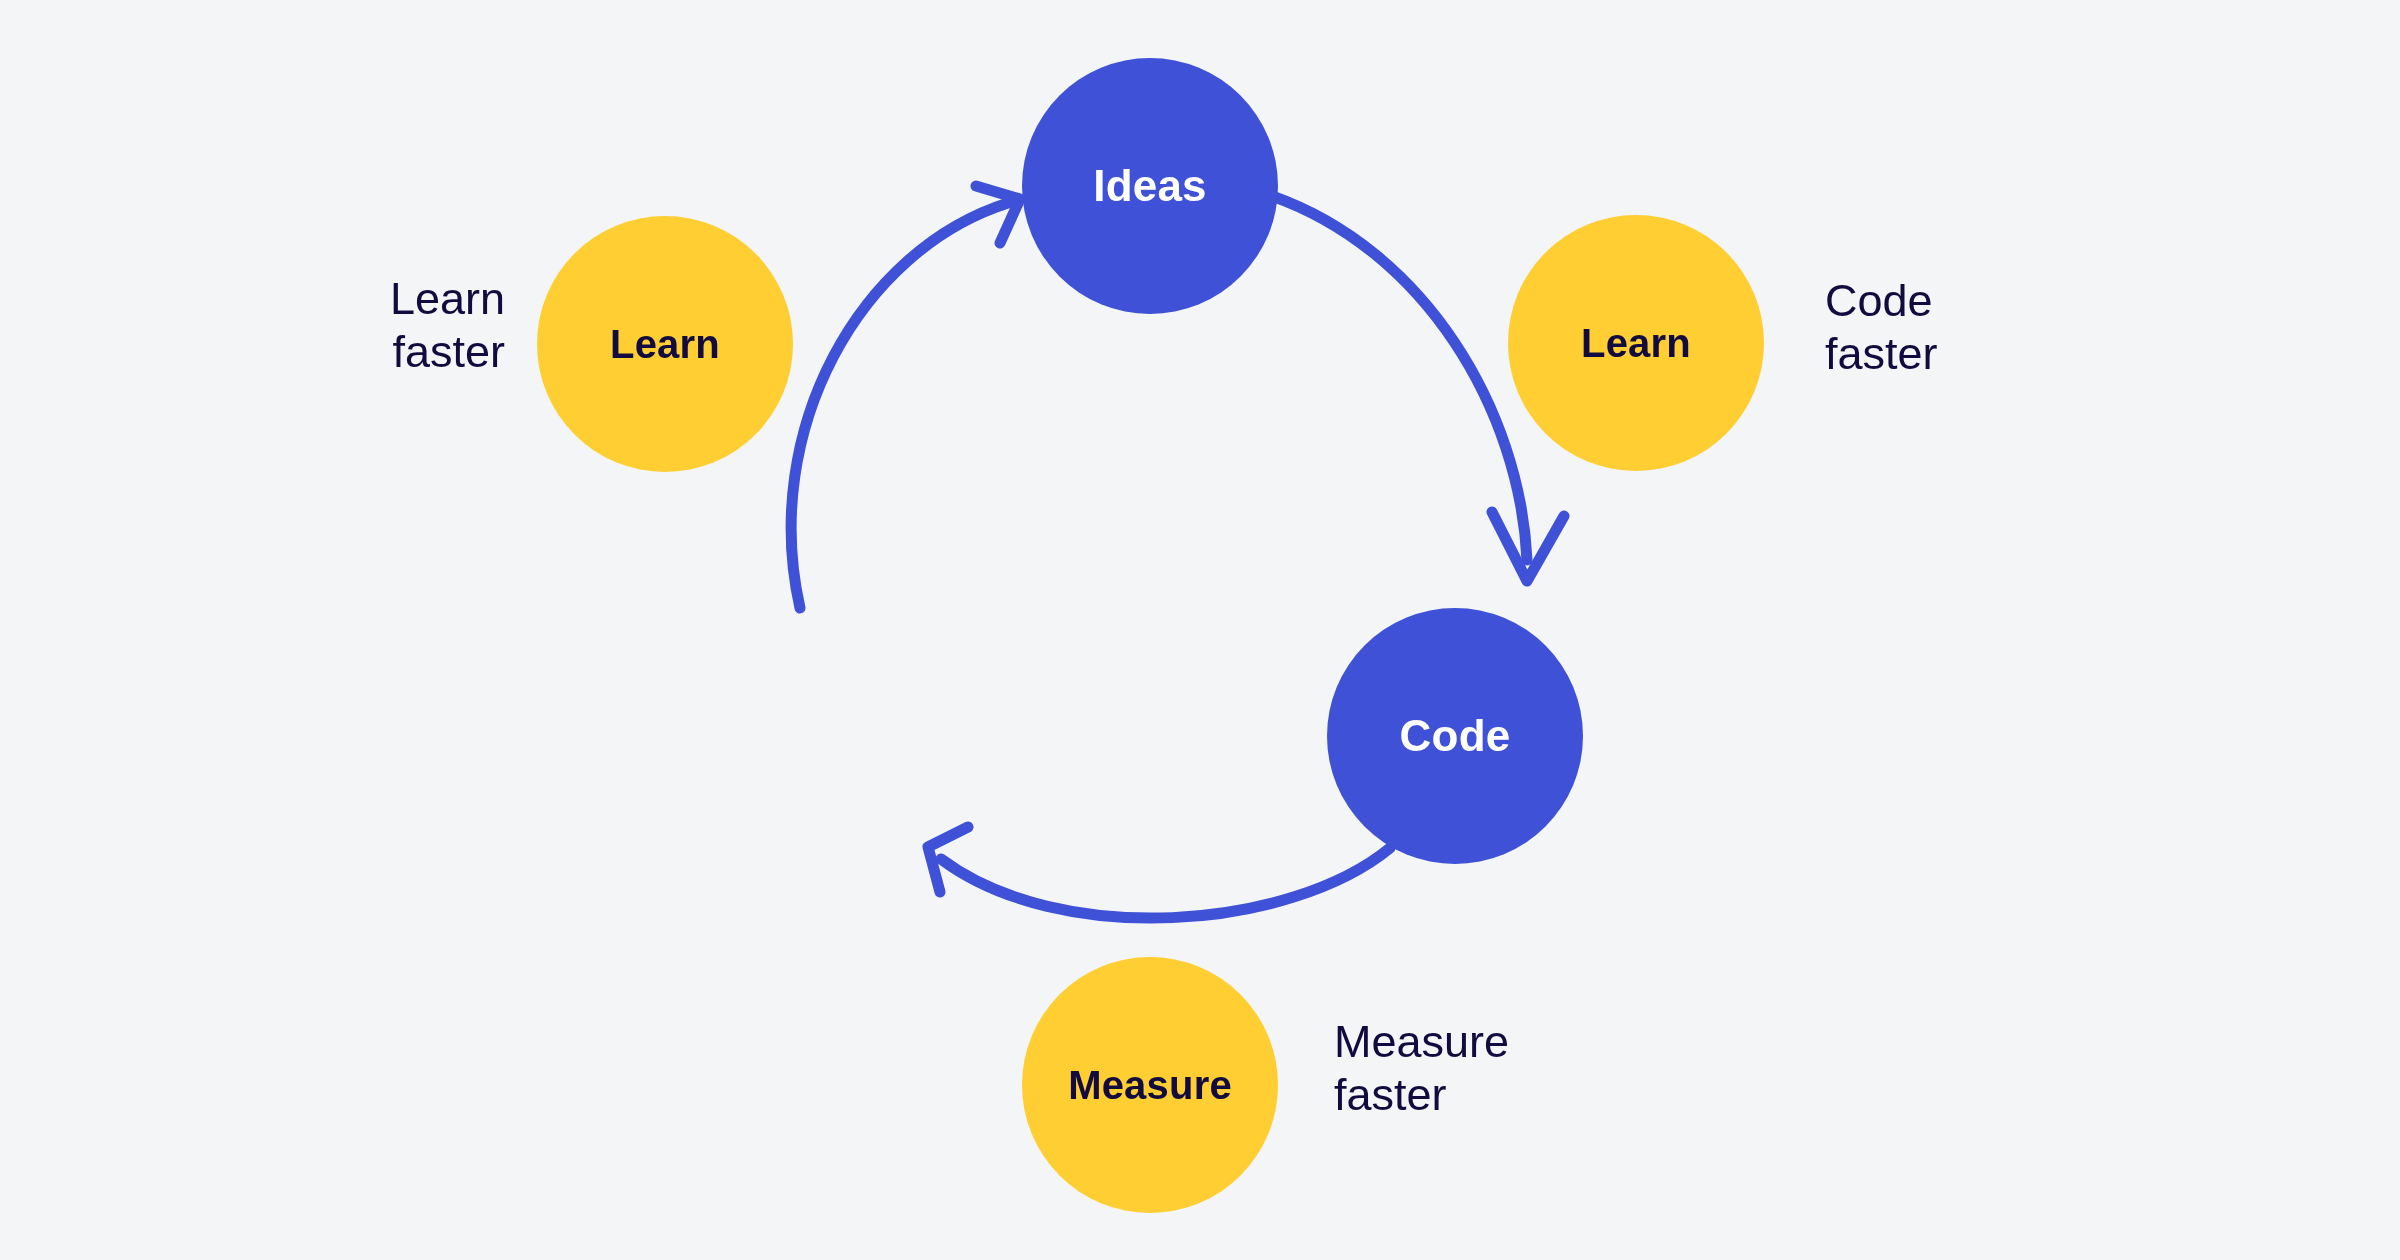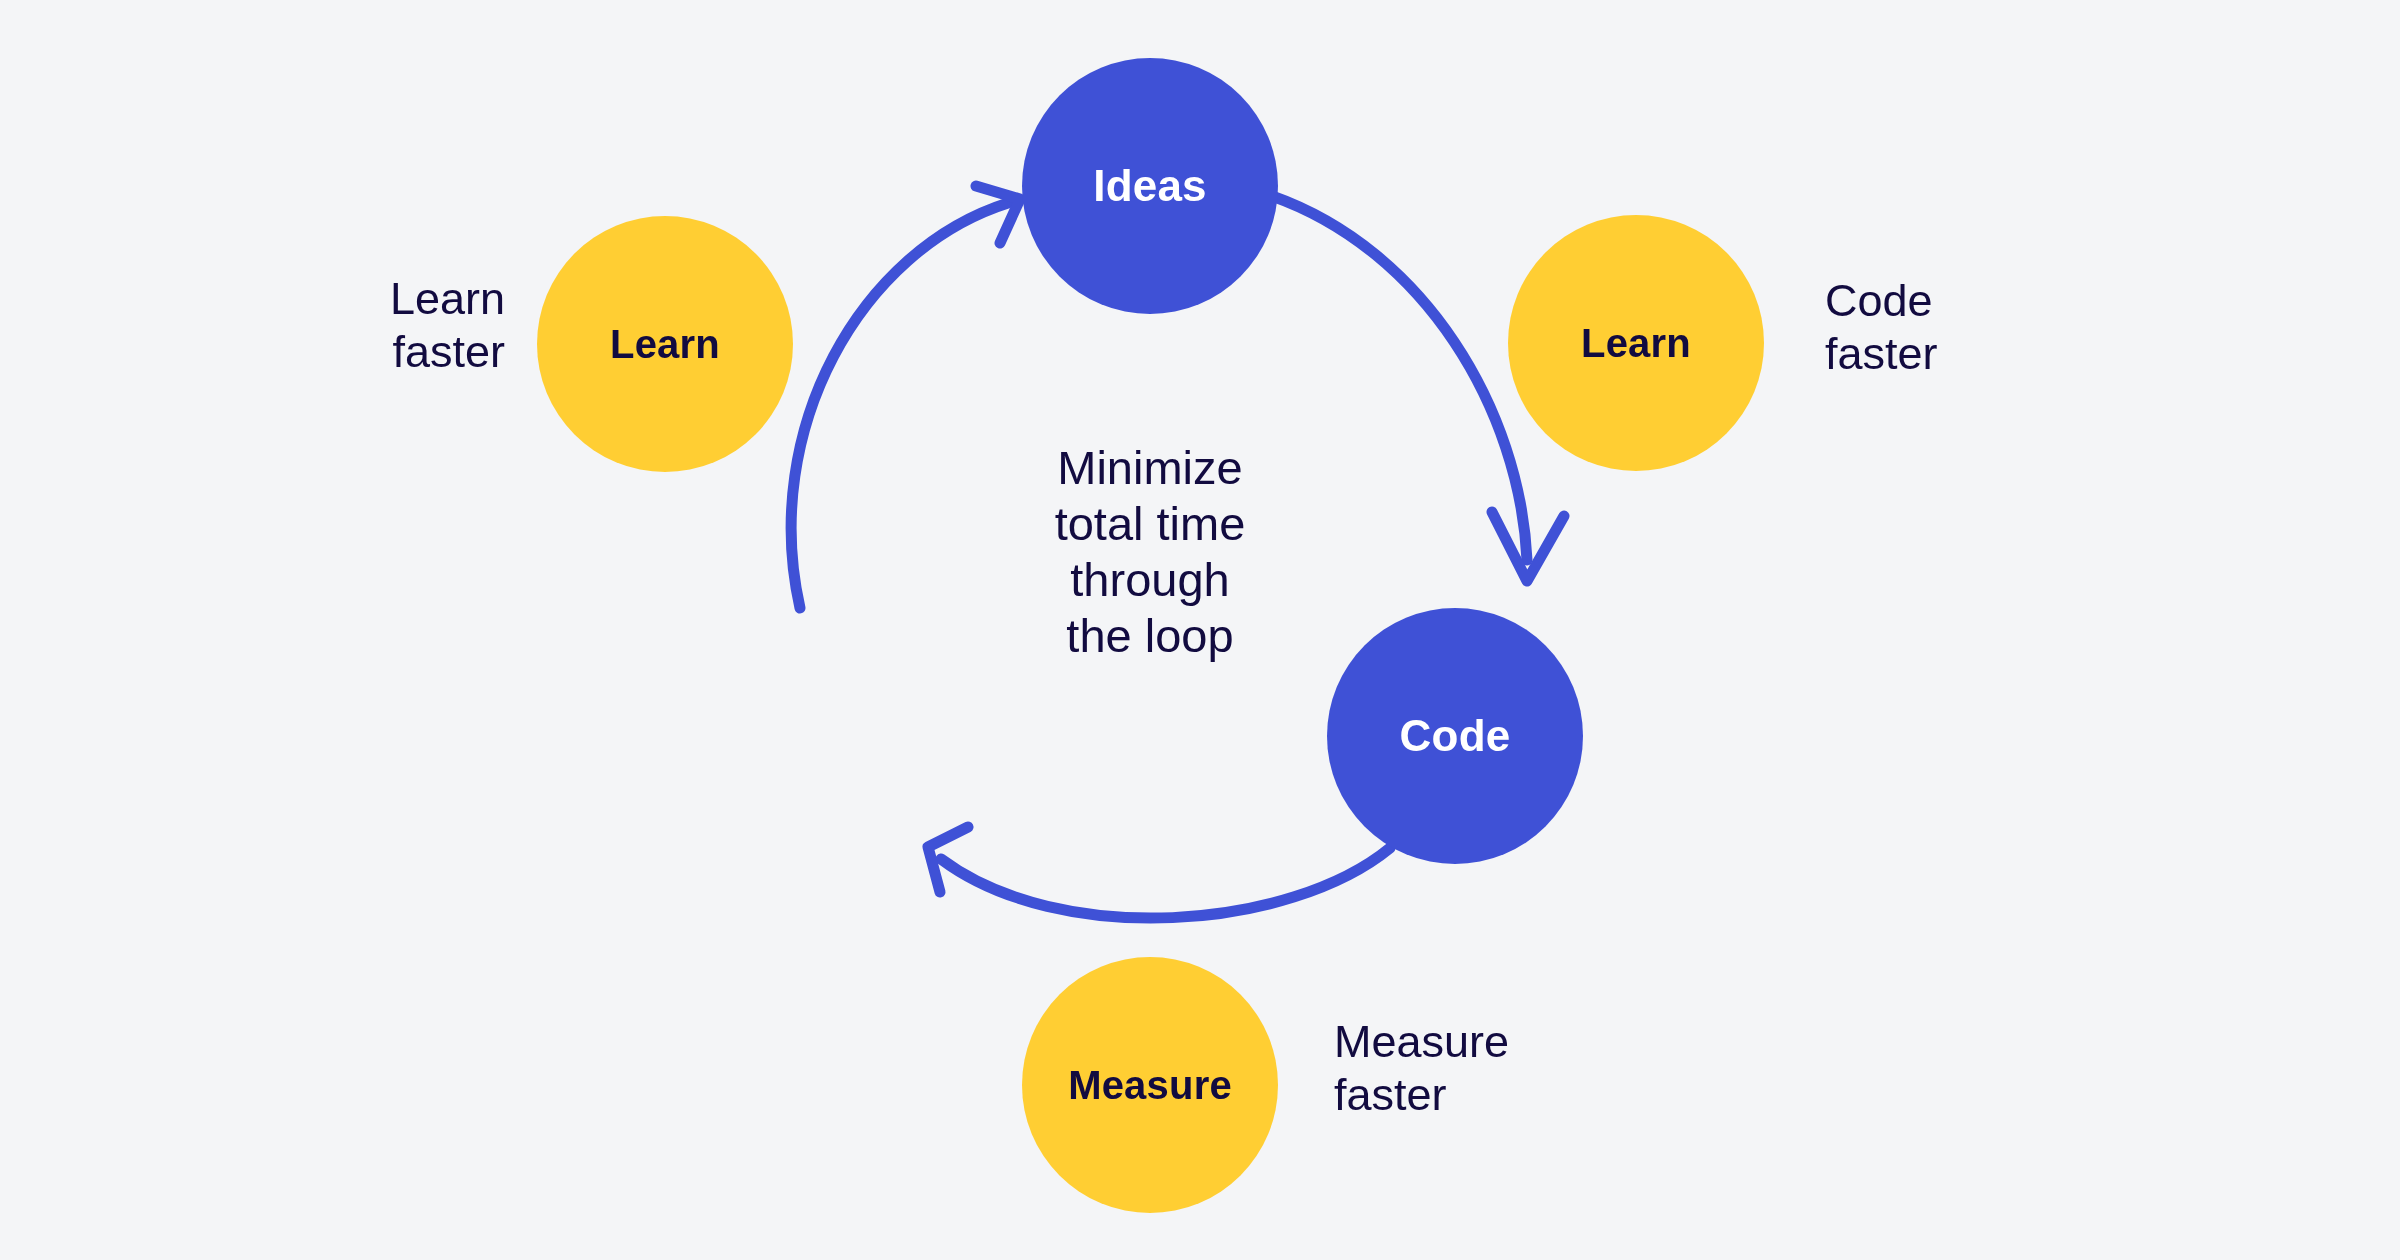--- a/index.html
+++ b/index.html
@@ -127,10 +127,6 @@
   <div class="side-caption" style="left:1334px; top:1015px; width:340px;">Measure
 faster</div>
 
-  <div id="center-caption">Minimize
-total time
-through
-the loop</div>
 
 </div>
 

